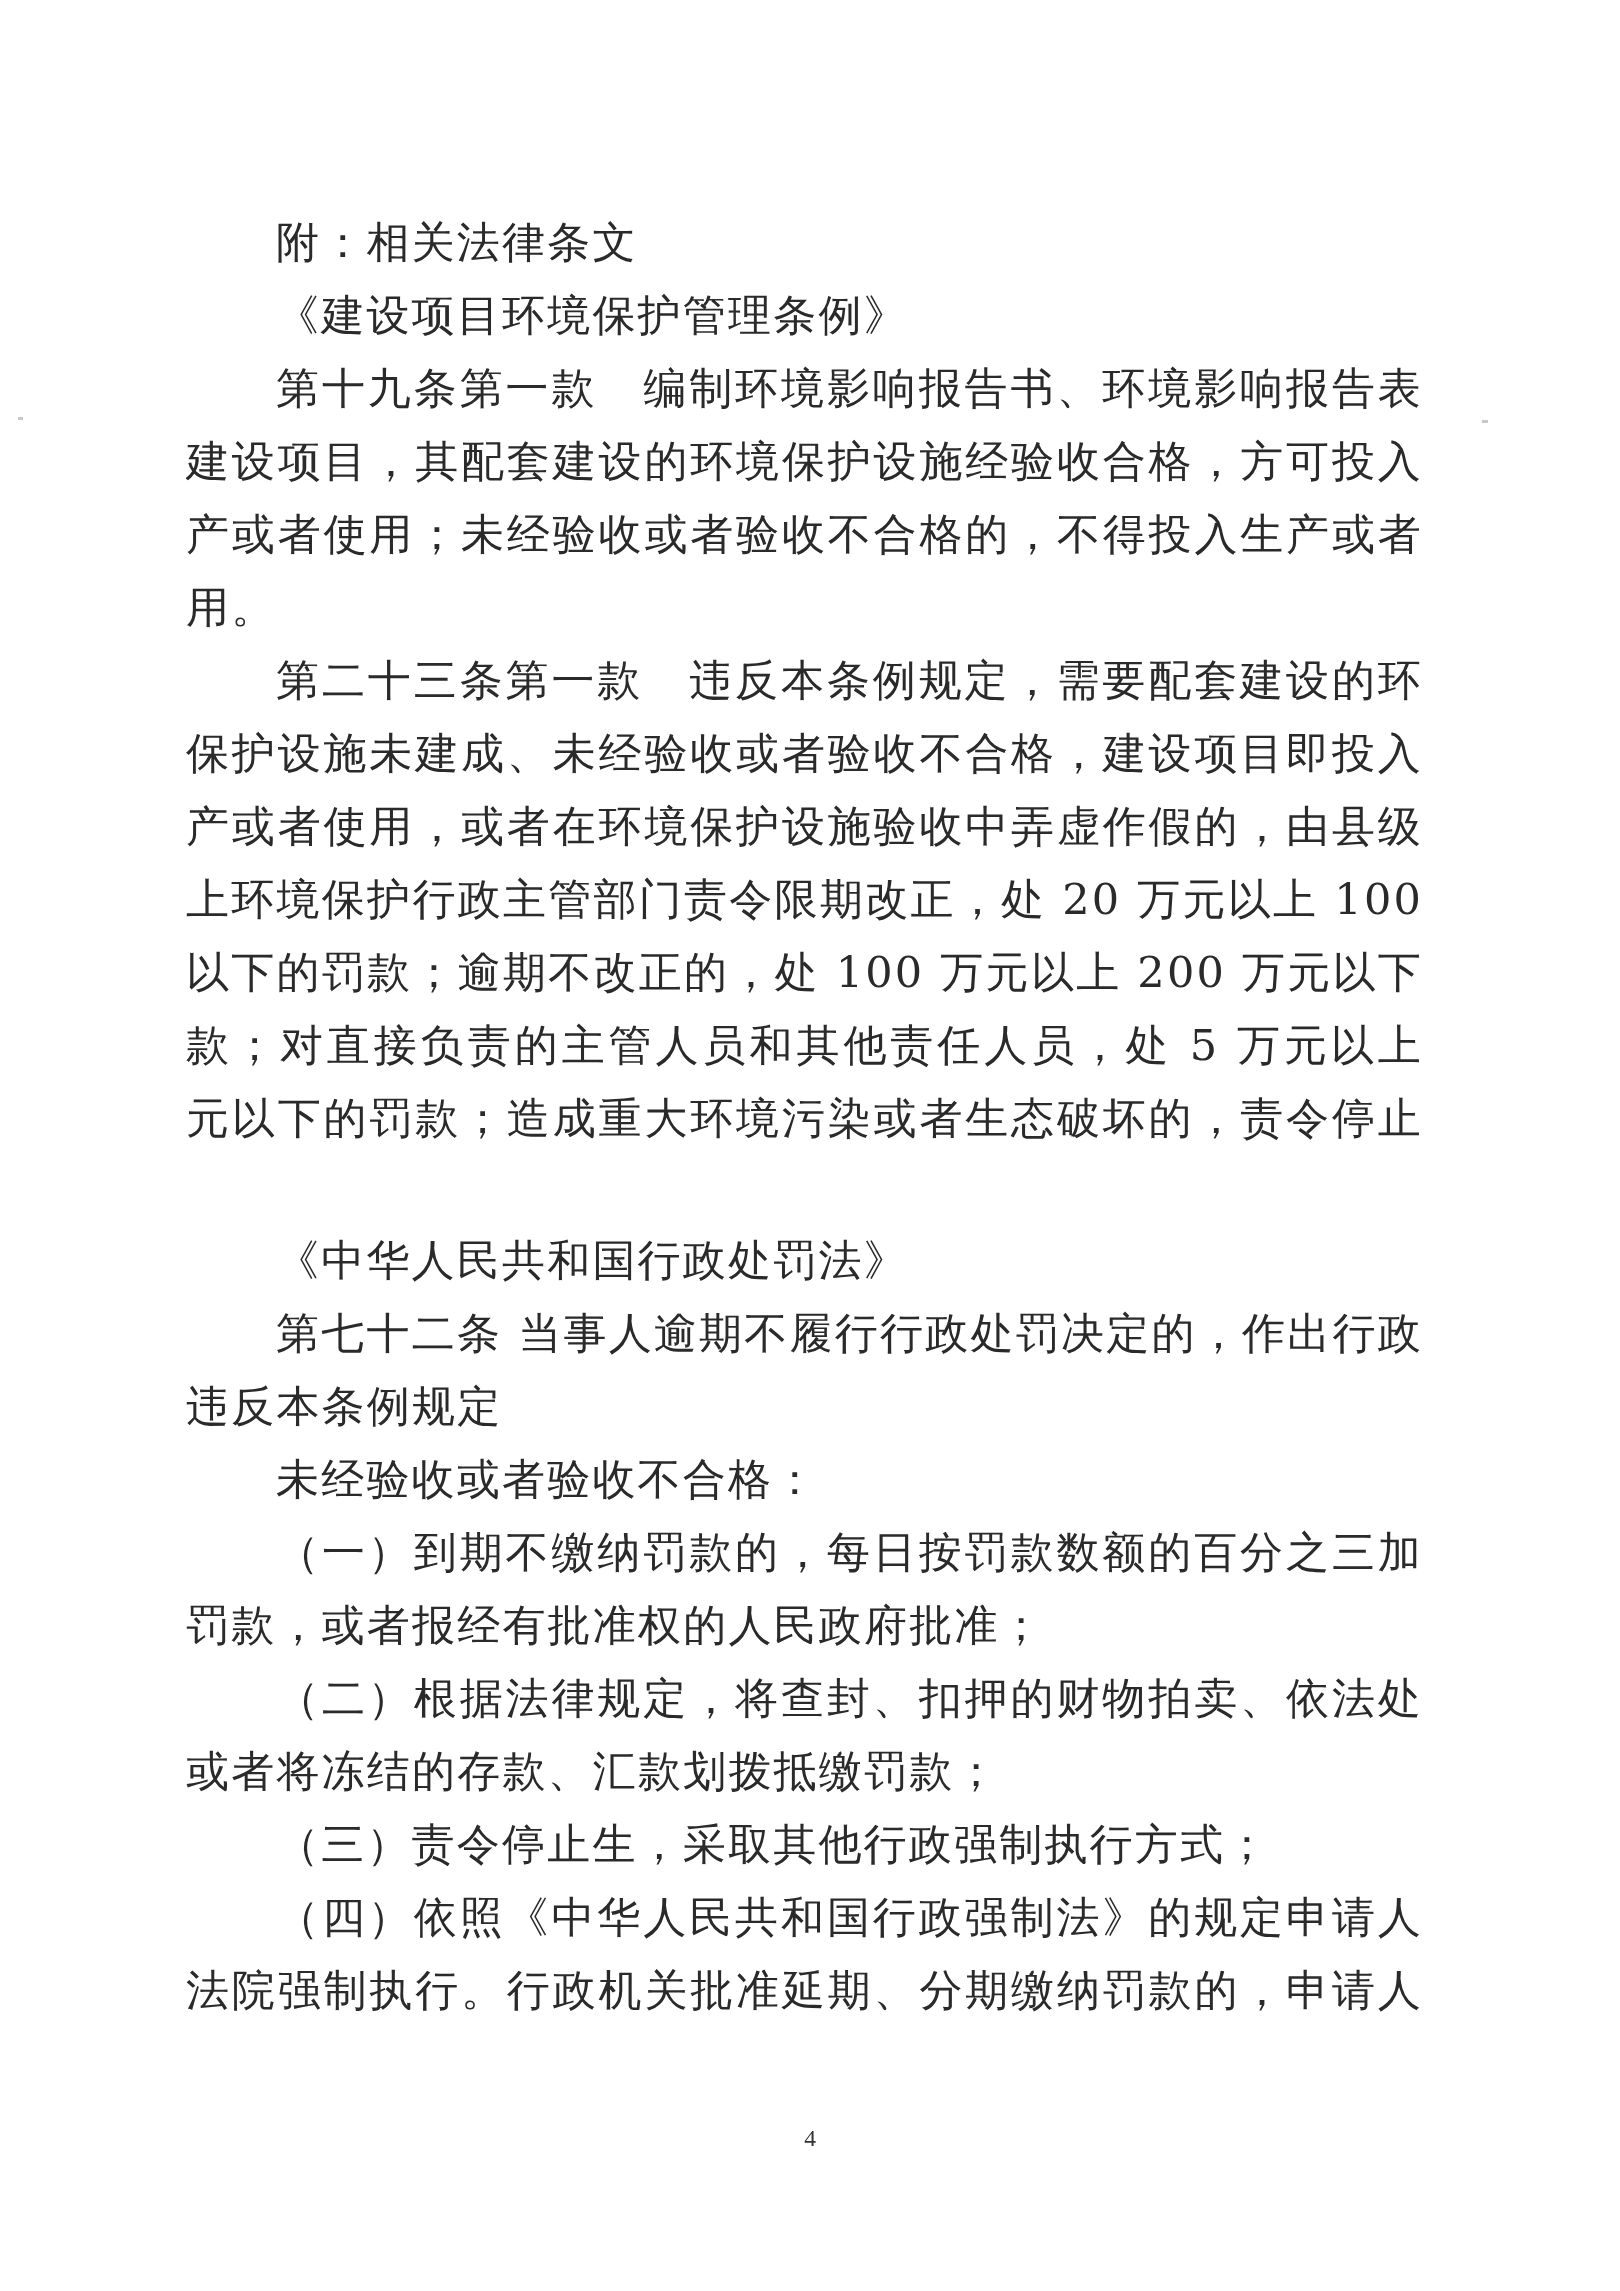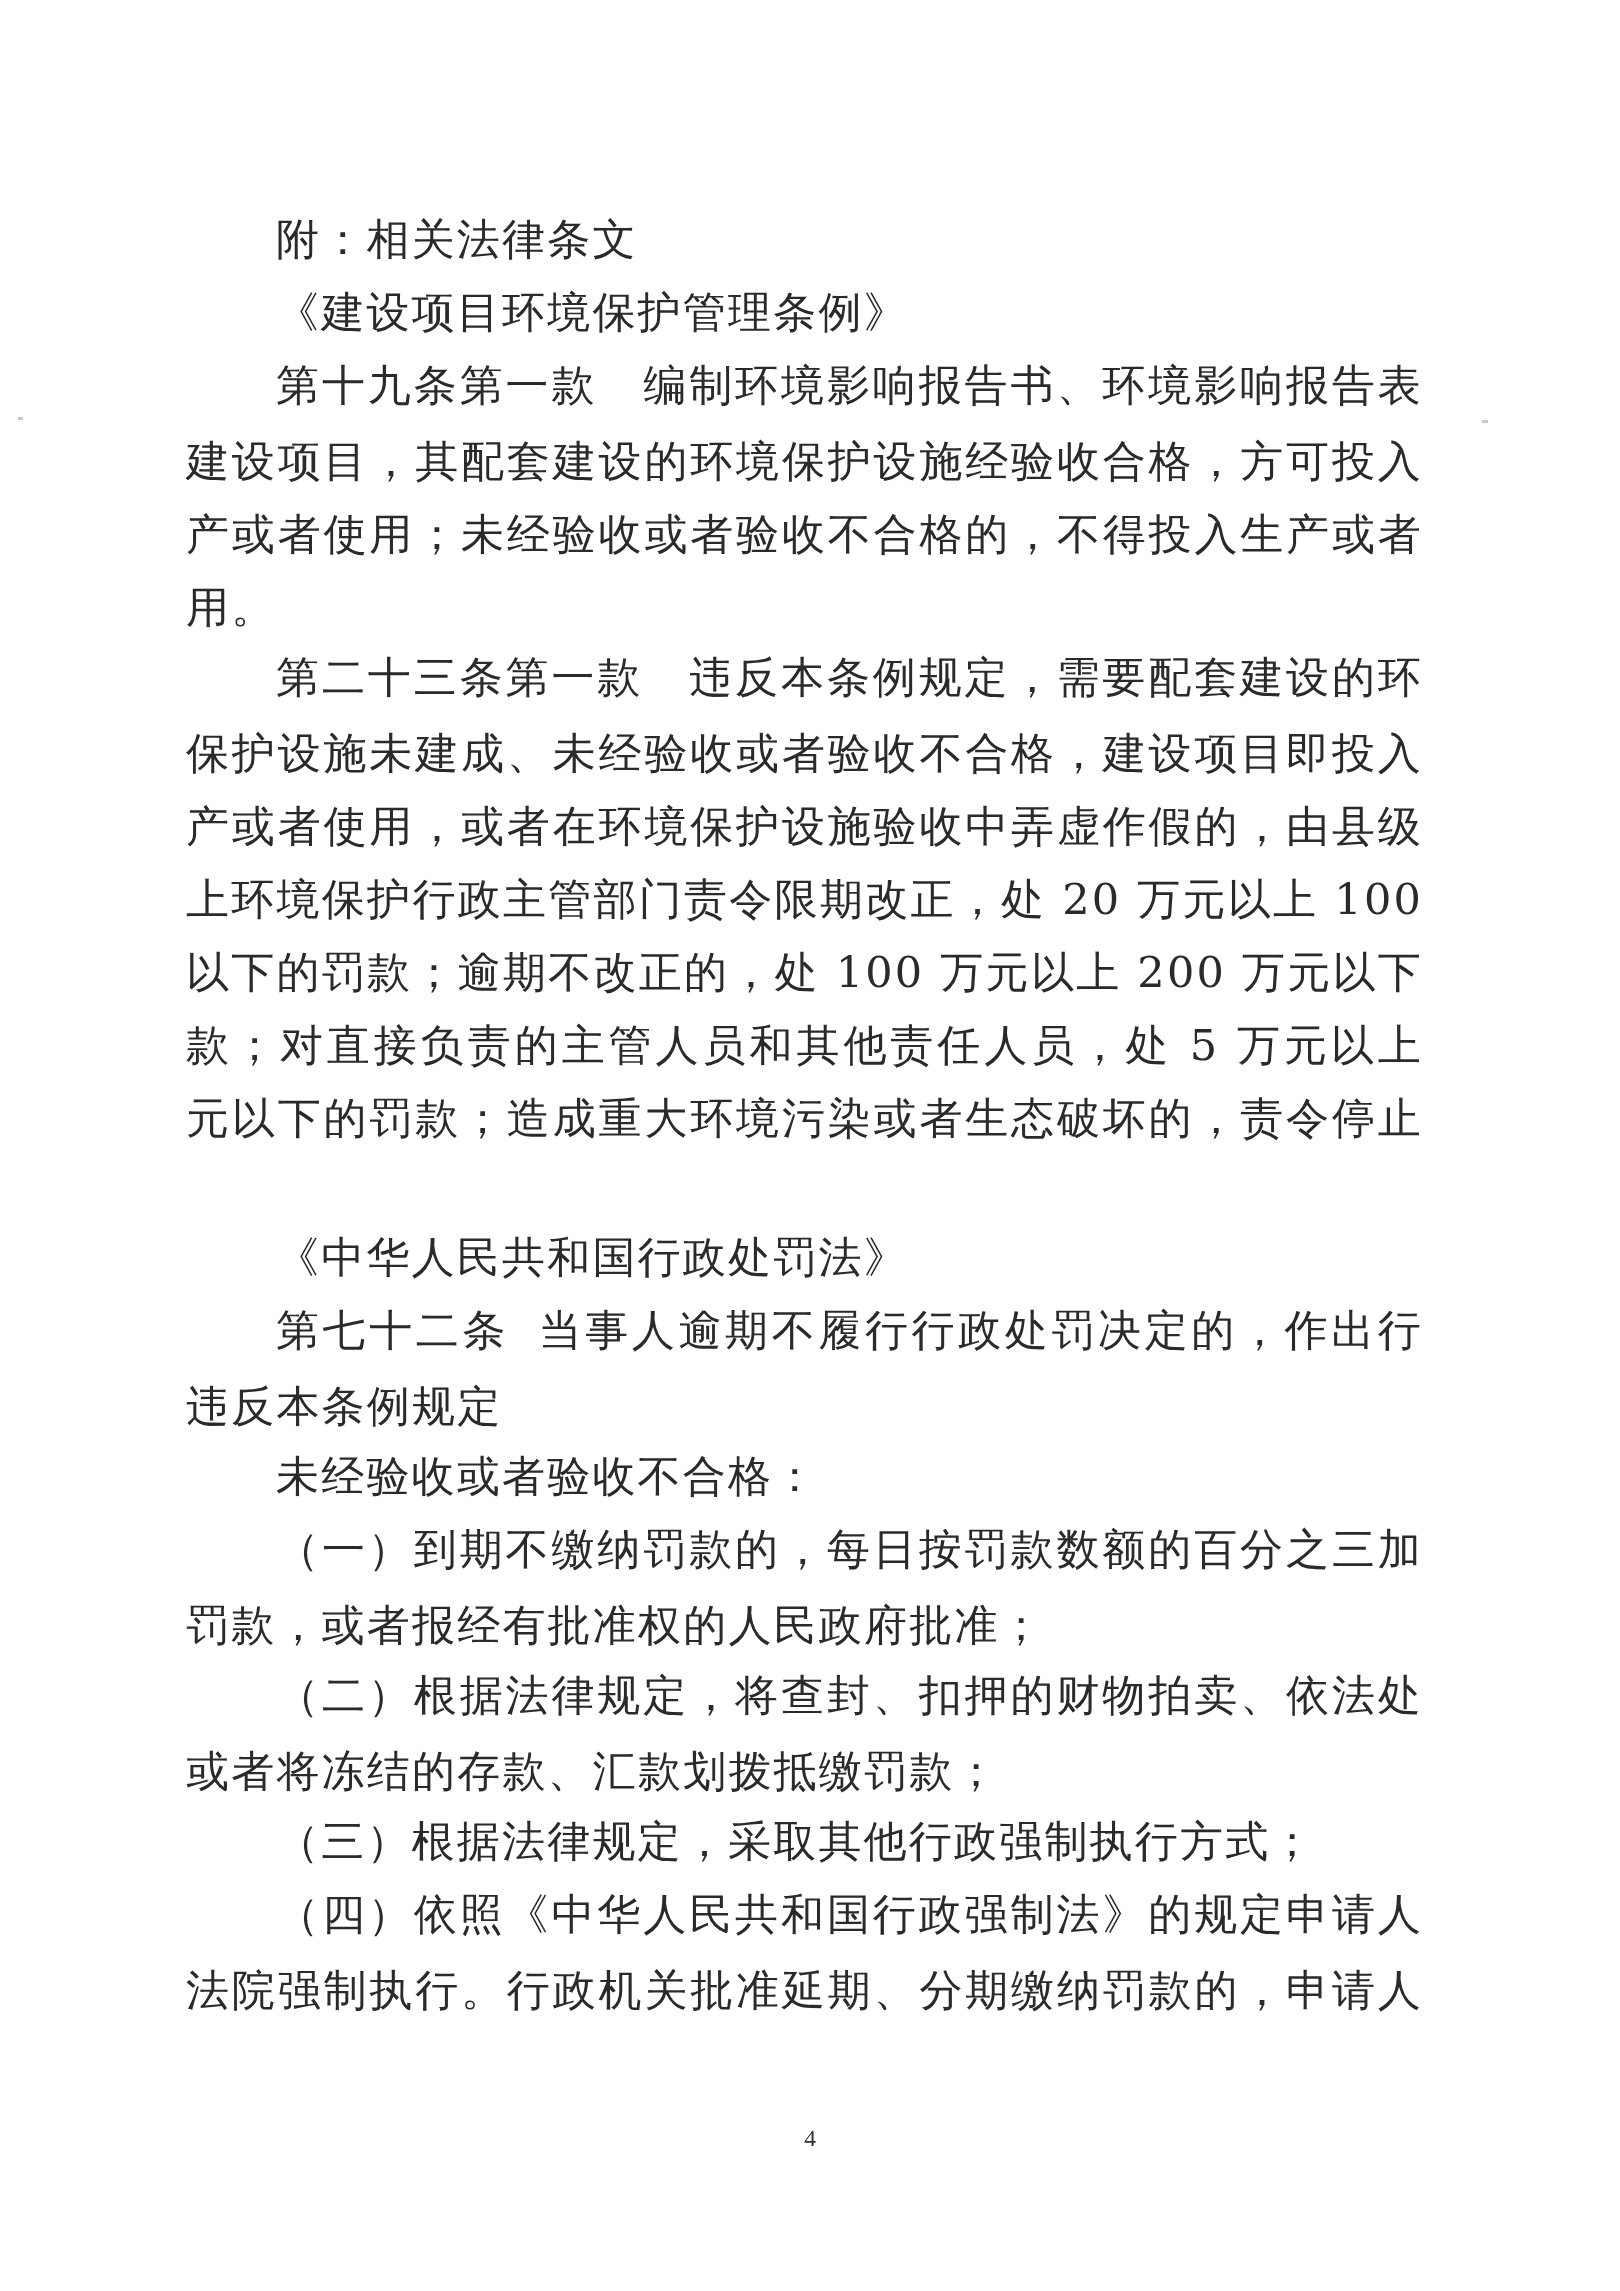--- a/index.html
+++ b/index.html
@@ -29,7 +29,7 @@
     letter-spacing: 2.2px;
     overflow: visible;
   }
-  .indent { padding-left: 90px; font-family: Liberation Mono, monospace; }
+  .indent { padding-left: 90px; }
   .just {
     text-align: justify;
     text-align-last: justify;

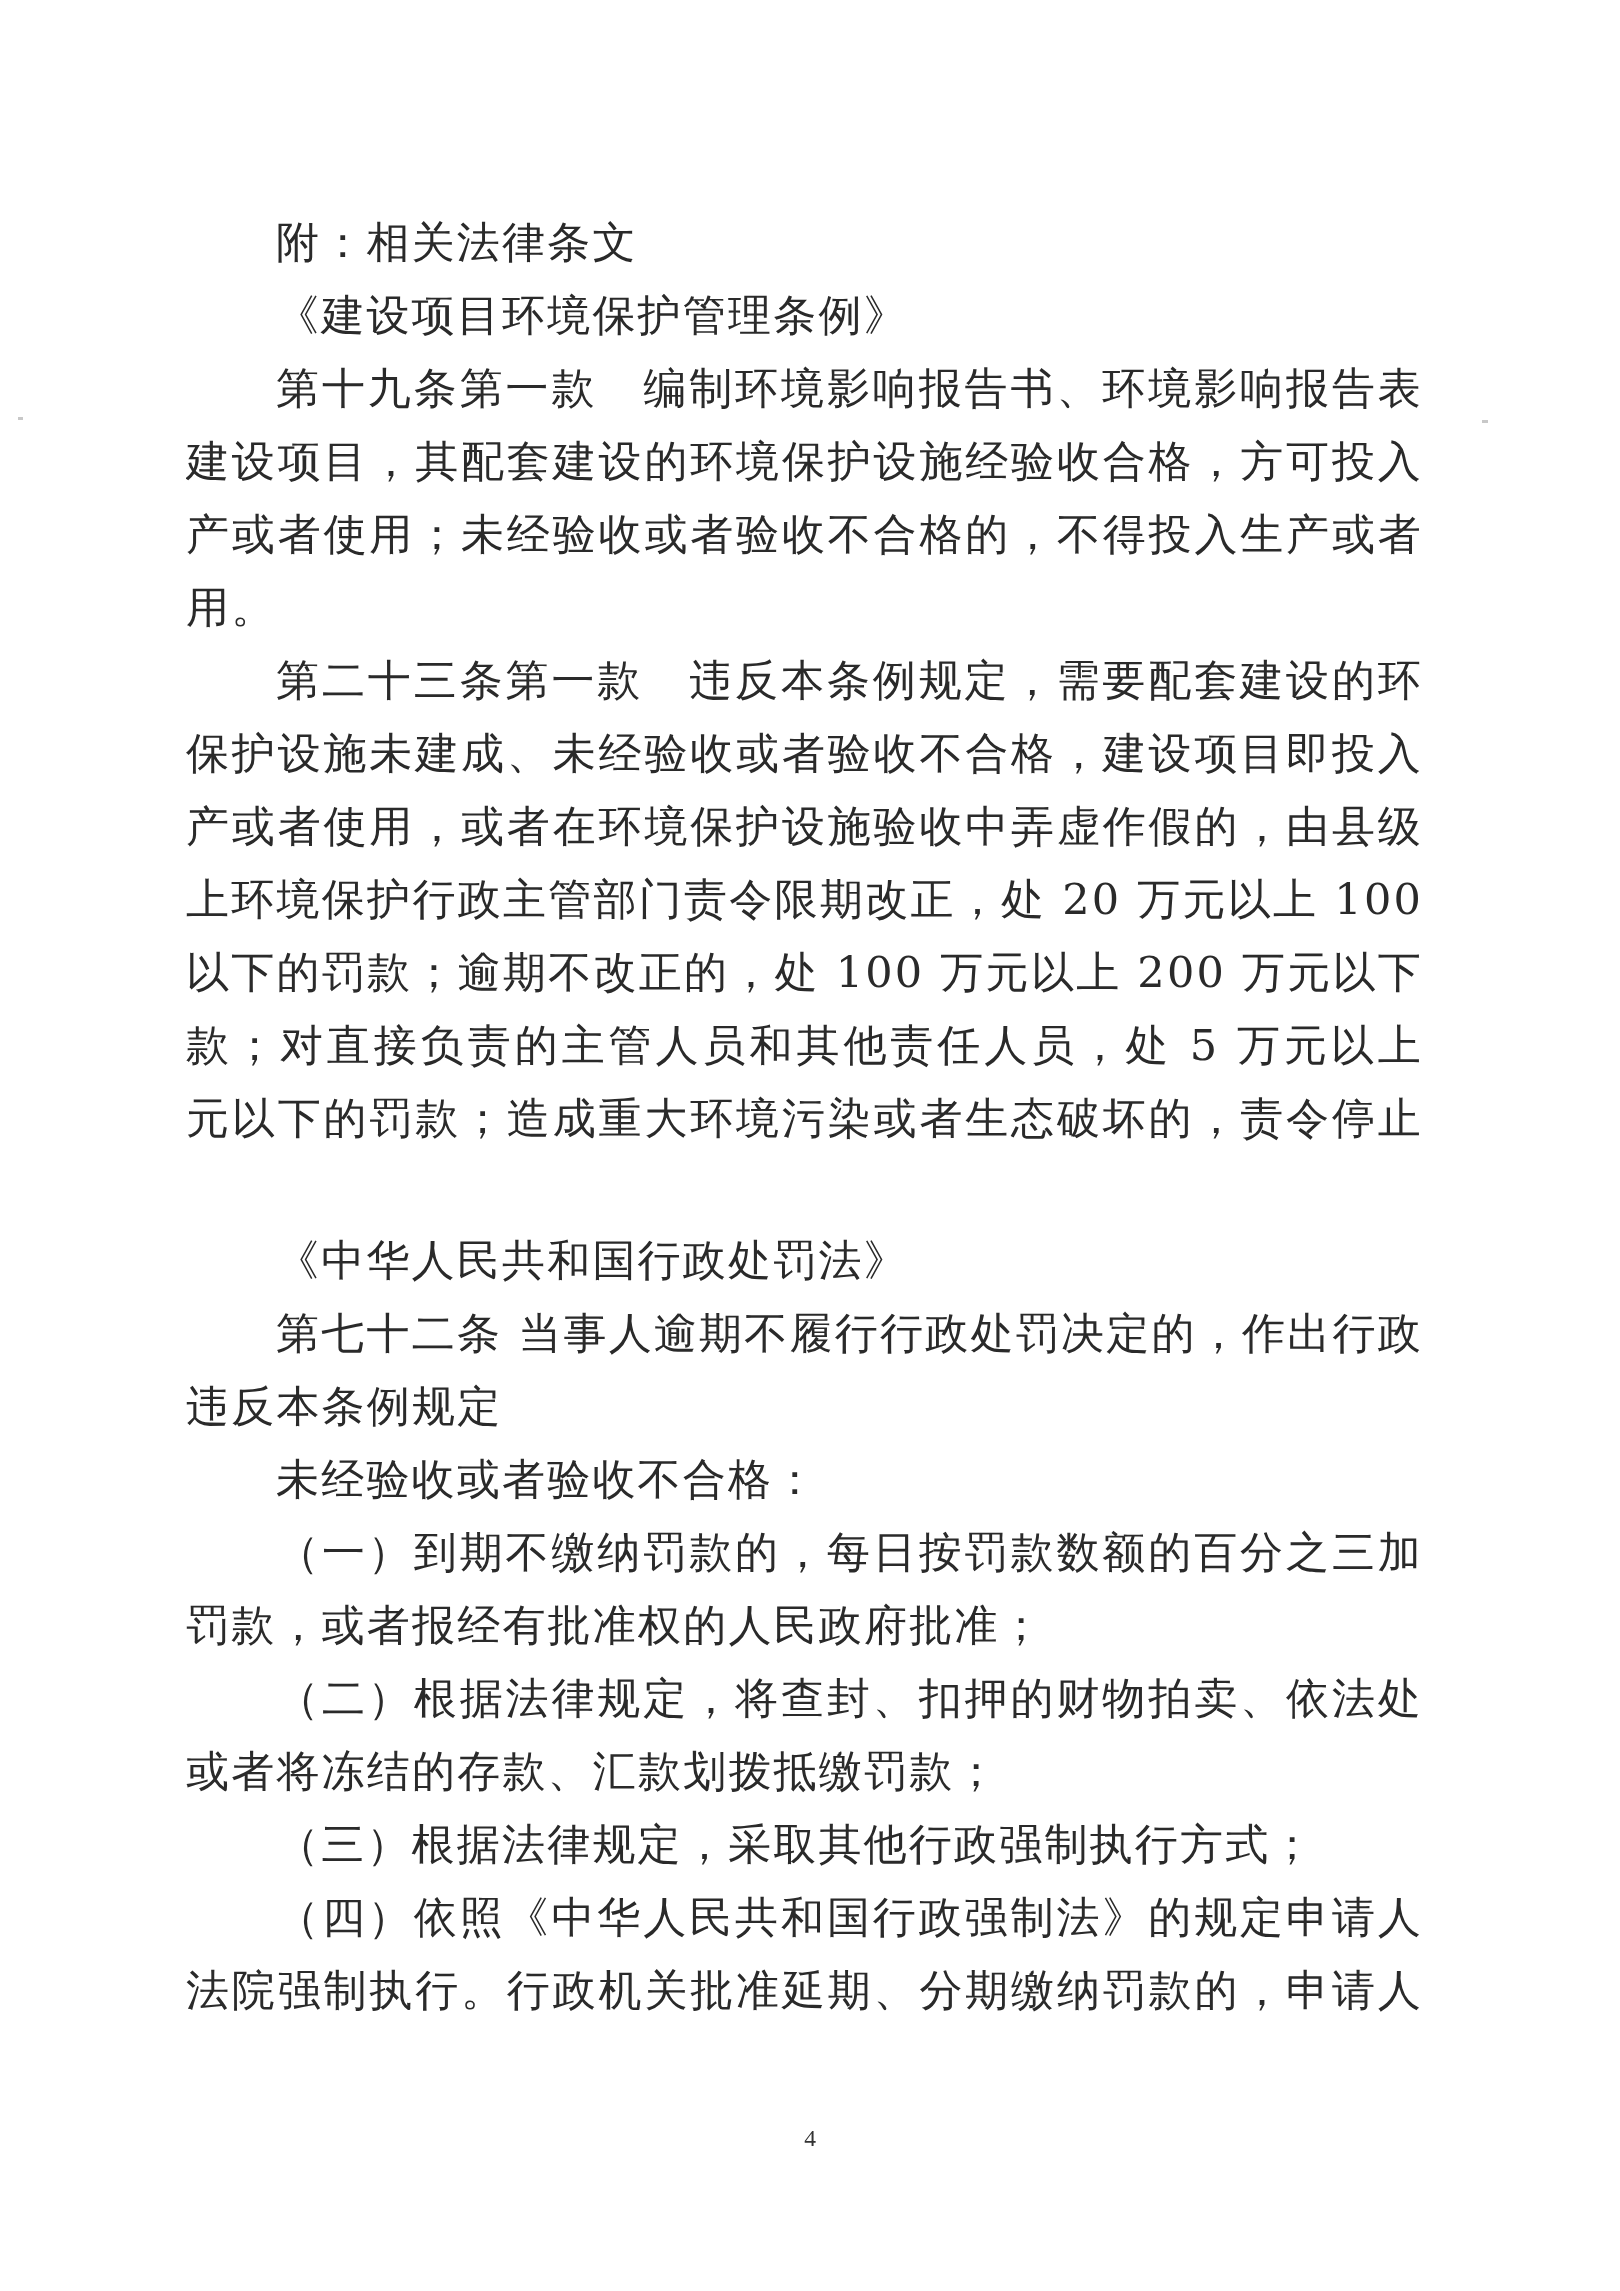--- a/index.html
+++ b/index.html
@@ -93,7 +93,7 @@
   <div class="line indent just">（二）根据法律规定，将查封、扣押的财物拍卖、依法处理</div>
   <div class="line">或者将冻结的存款、汇款划拨抵缴罚款；</div>
 
-  <div class="line indent">（三）根据法律规定，采取其他行政强制执行方式；</div>
+  <div class="line indent">（三）责令停止生，采取其他行政强制执行方式；</div>
 
   <div class="line indent just">（四）依照《中华人民共和国行政强制法》的规定申请人民</div>
   <div class="line just">法院强制执行。行政机关批准延期、分期缴纳罚款的，申请人民</div>

